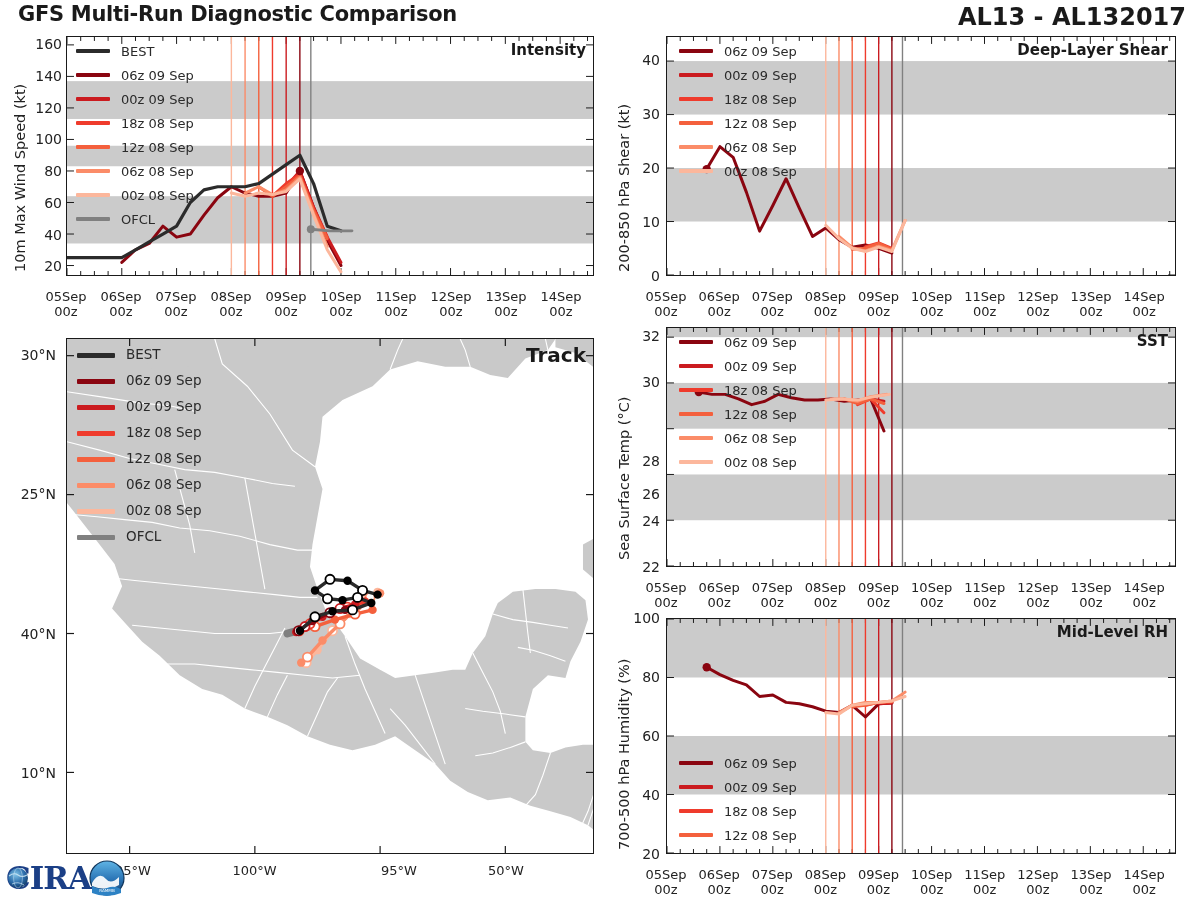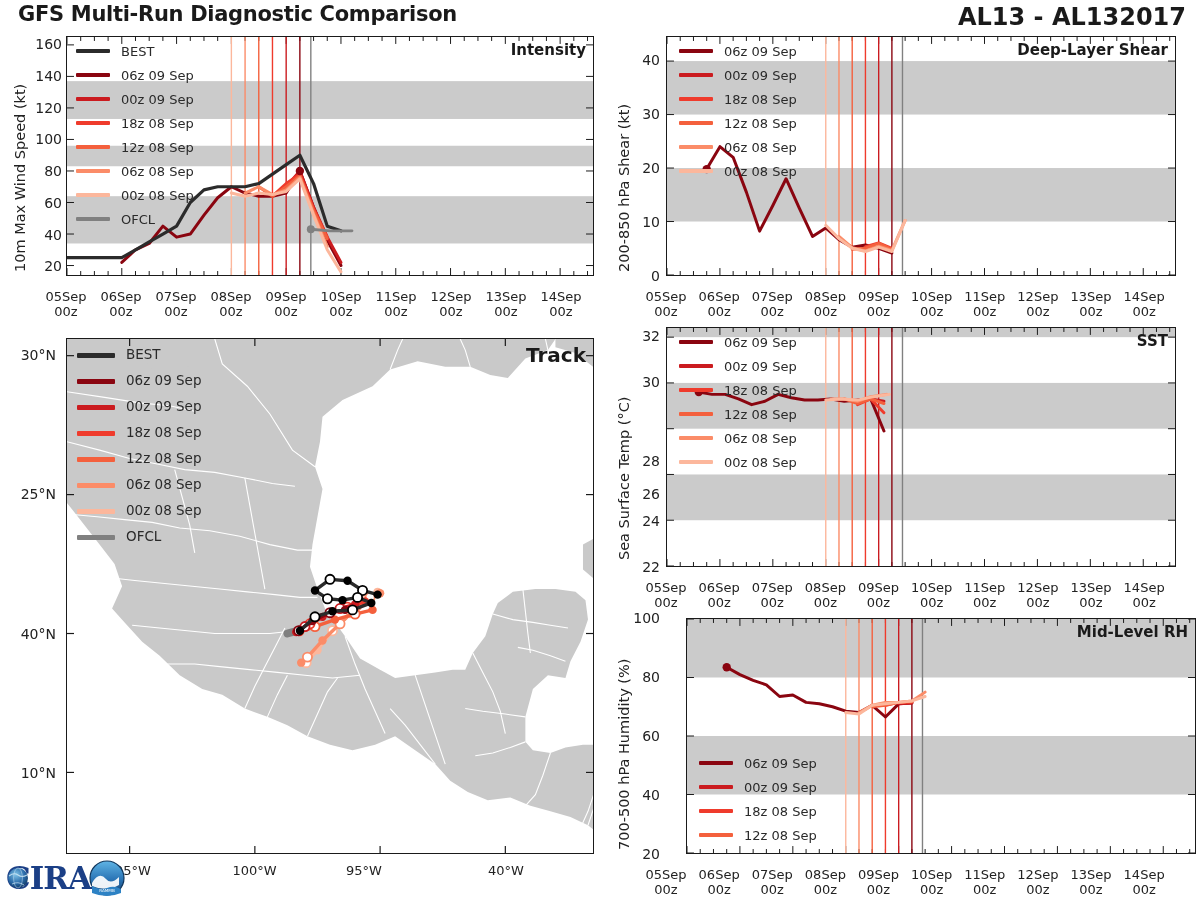--- a/index.html
+++ b/index.html
@@ -695,7 +695,7 @@
     <div class="xtick" style="left: 478.125px; top: 7px;">14Sep<br>00z</div>
   </div>
 
-<div class="panel" id="panel-rh" style="left:666px;top:618px;width:510px;height:236px;margin-left:20px;">
+<div class="panel" id="panel-rh" style="left:666px;top:618px;width:510px;height:236px;">
   <svg class="plotsvg" id="svg-rh" viewBox="0 0 510 236" preserveAspectRatio="none">
       <rect x="0" y="118" width="510" height="59" fill="#cbcbcb"></rect>
       <rect x="0" y="0" width="510" height="59" fill="#cbcbcb"></rect>

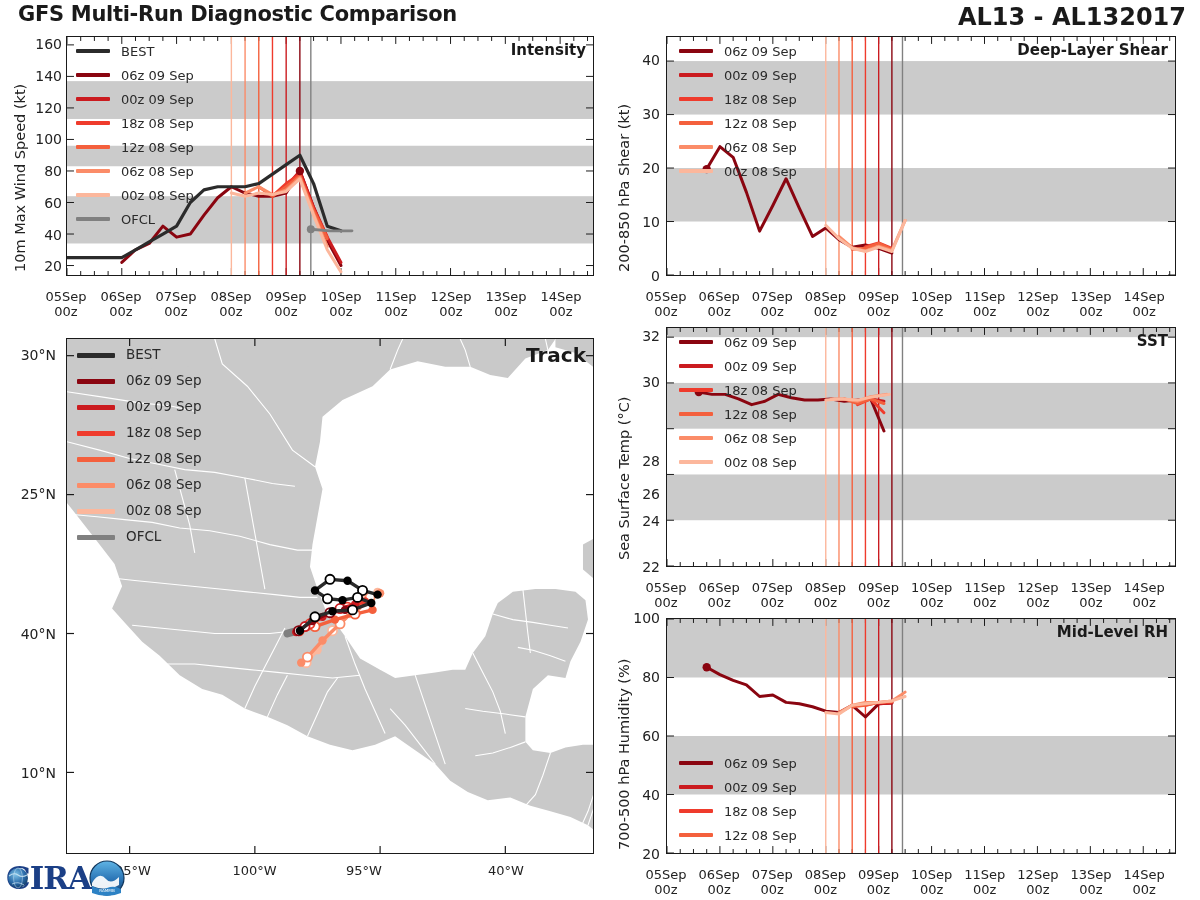--- a/index.html
+++ b/index.html
@@ -375,7 +375,7 @@
 <div class="abs" id="xticks-track" style="left:66px;top:860px;width:528px;height:24px;">
     <div class="xtick" style="left: 62.8571px; top: 4px;">105°W</div>
     <div class="xtick" style="left: 188.571px; top: 4px;">100°W</div>
-    <div class="xtick" style="left: 298px; top: 4px;">95°W</div>
+    <div class="xtick" style="left: 333px; top: 4px;">95°W</div>
     <div class="xtick" style="left: 440px; top: 4px;">40°W</div>
   </div>
 

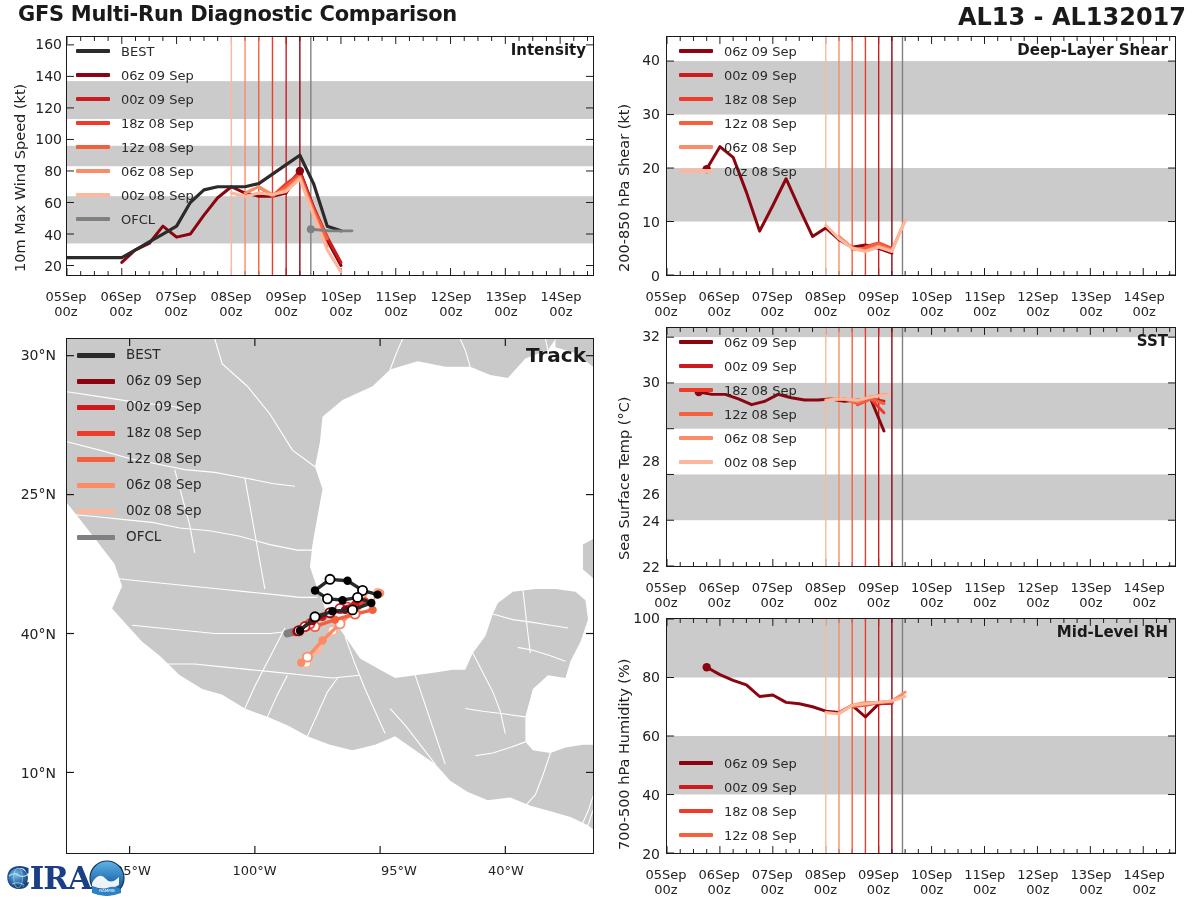--- a/index.html
+++ b/index.html
@@ -376,7 +376,7 @@
     <div class="xtick" style="left: 62.8571px; top: 4px;">105°W</div>
     <div class="xtick" style="left: 188.571px; top: 4px;">100°W</div>
     <div class="xtick" style="left: 333px; top: 4px;">95°W</div>
-    <div class="xtick" style="left: 440px; top: 4px;">40°W</div>
+    <div class="xtick" style="left: 440px; top: 4px;">50°W</div>
   </div>
 
 <div class="panel" id="panel-shear" style="left:666px;top:36px;width:510px;height:240px;">

